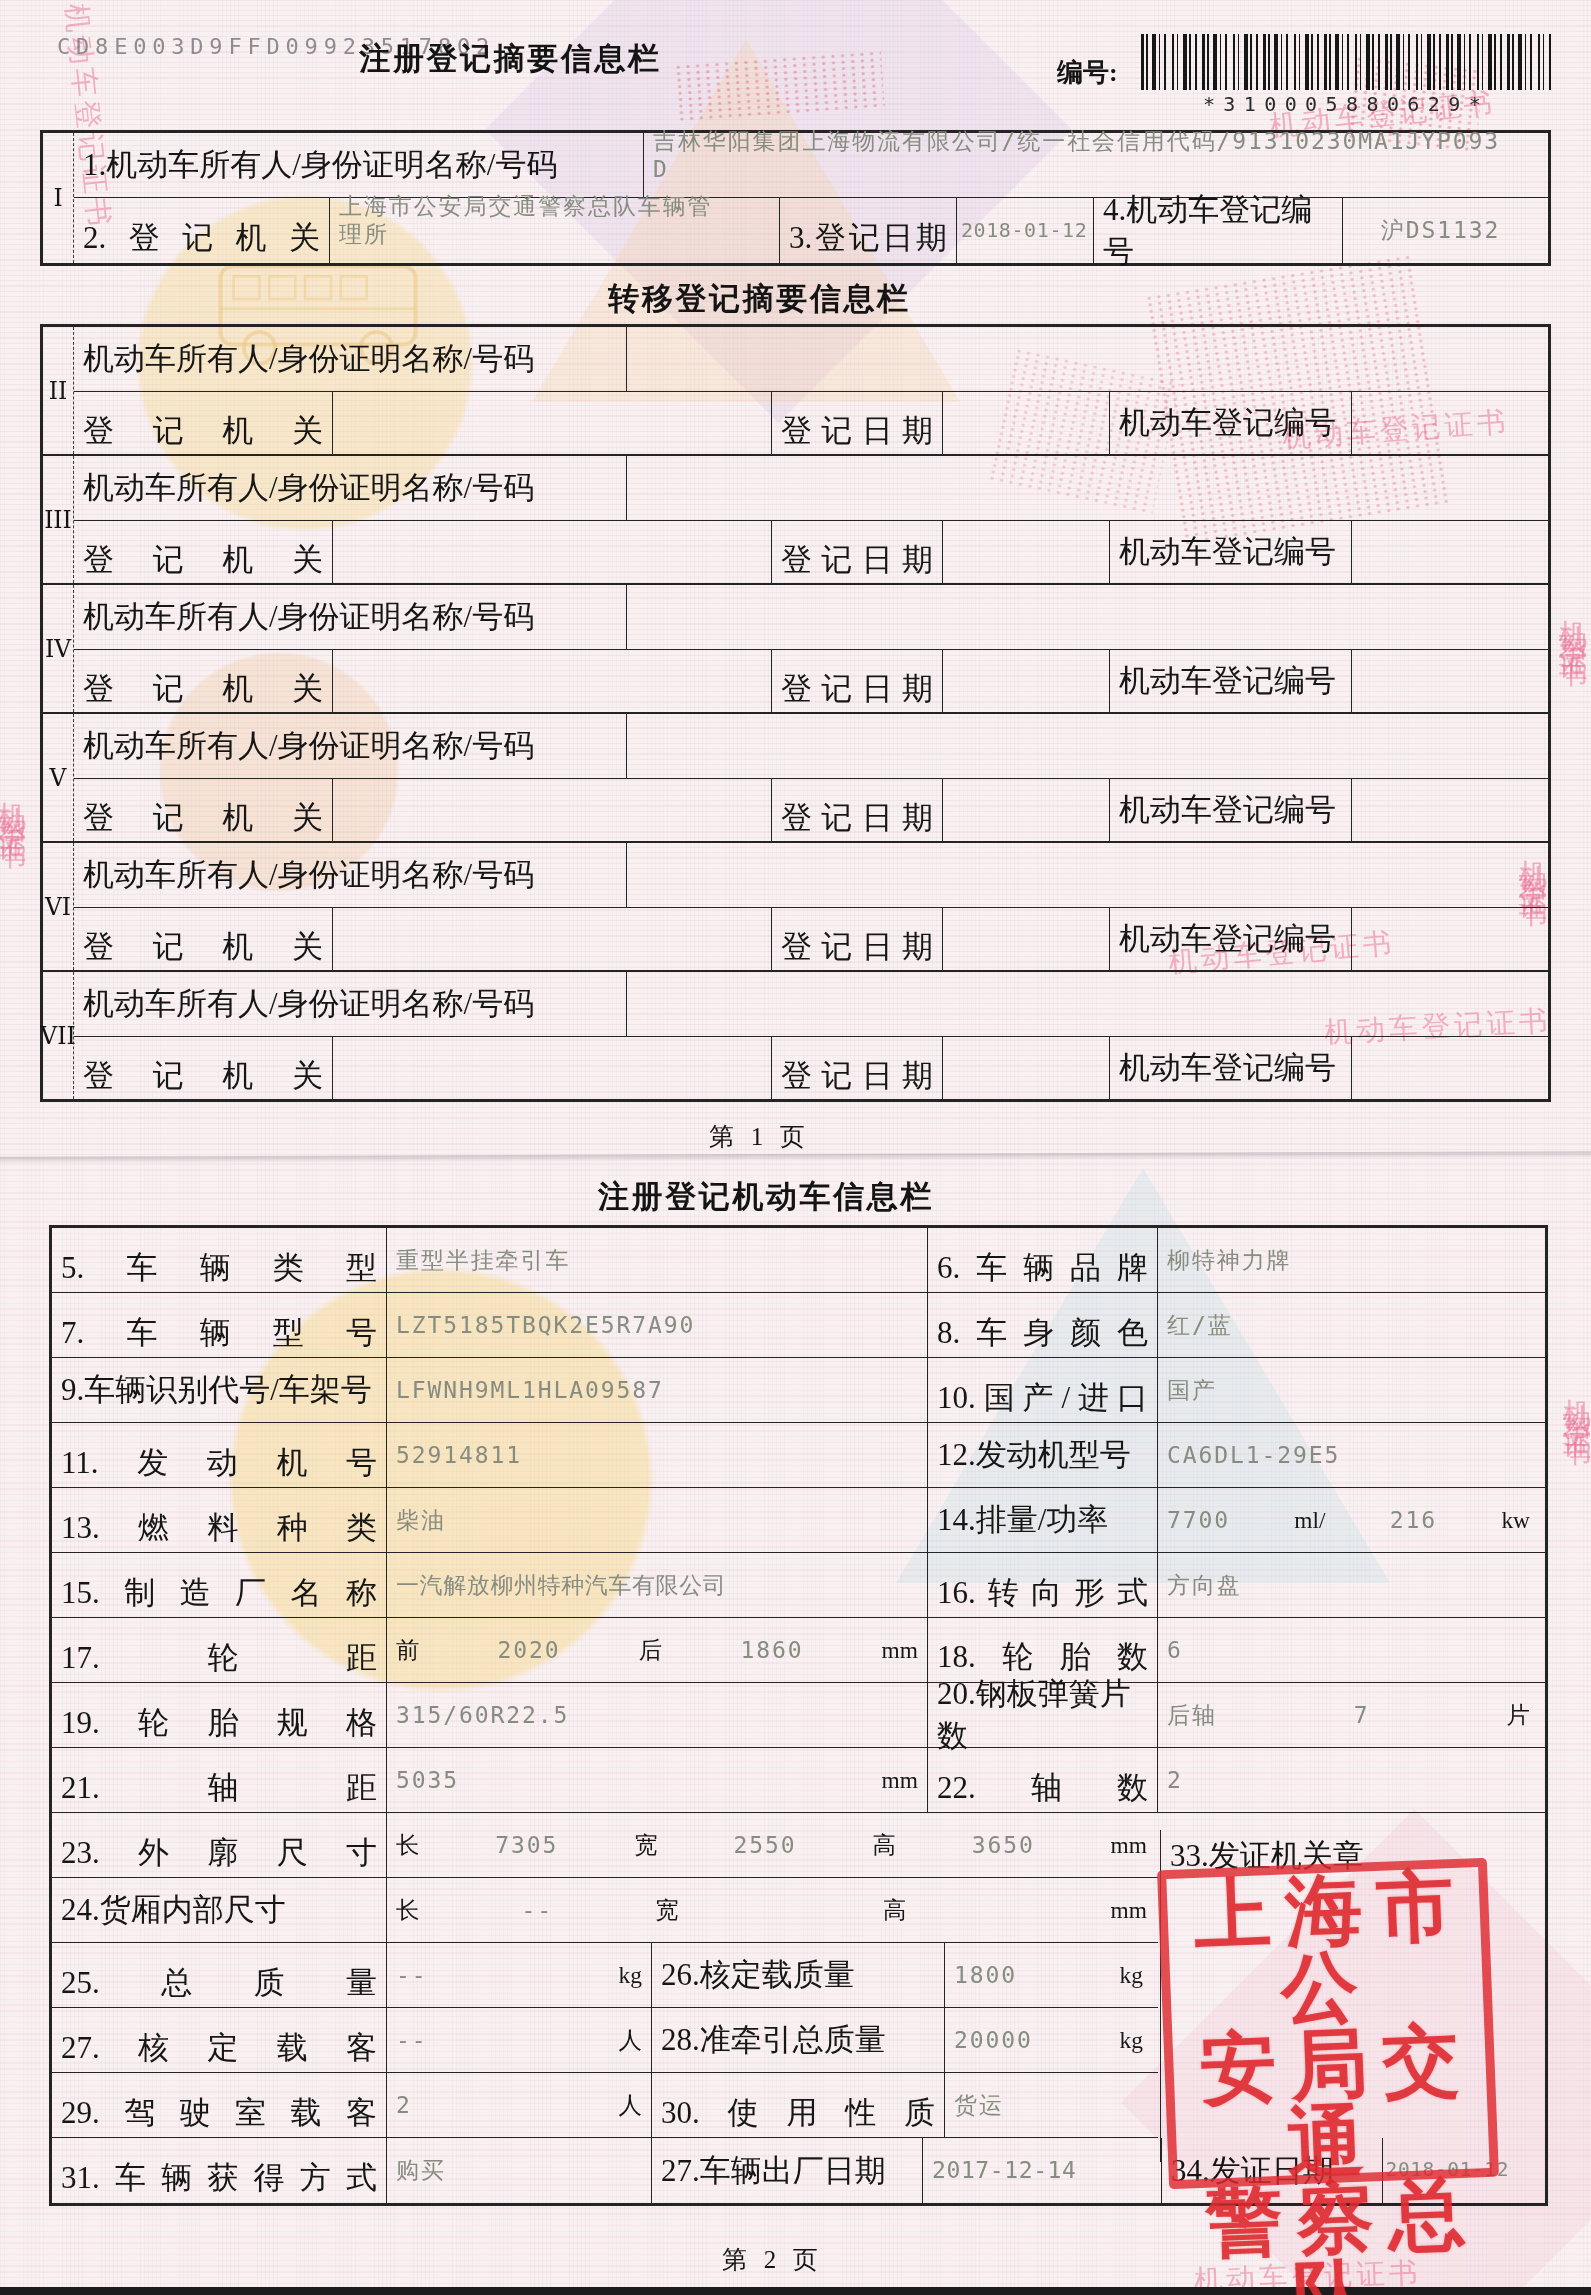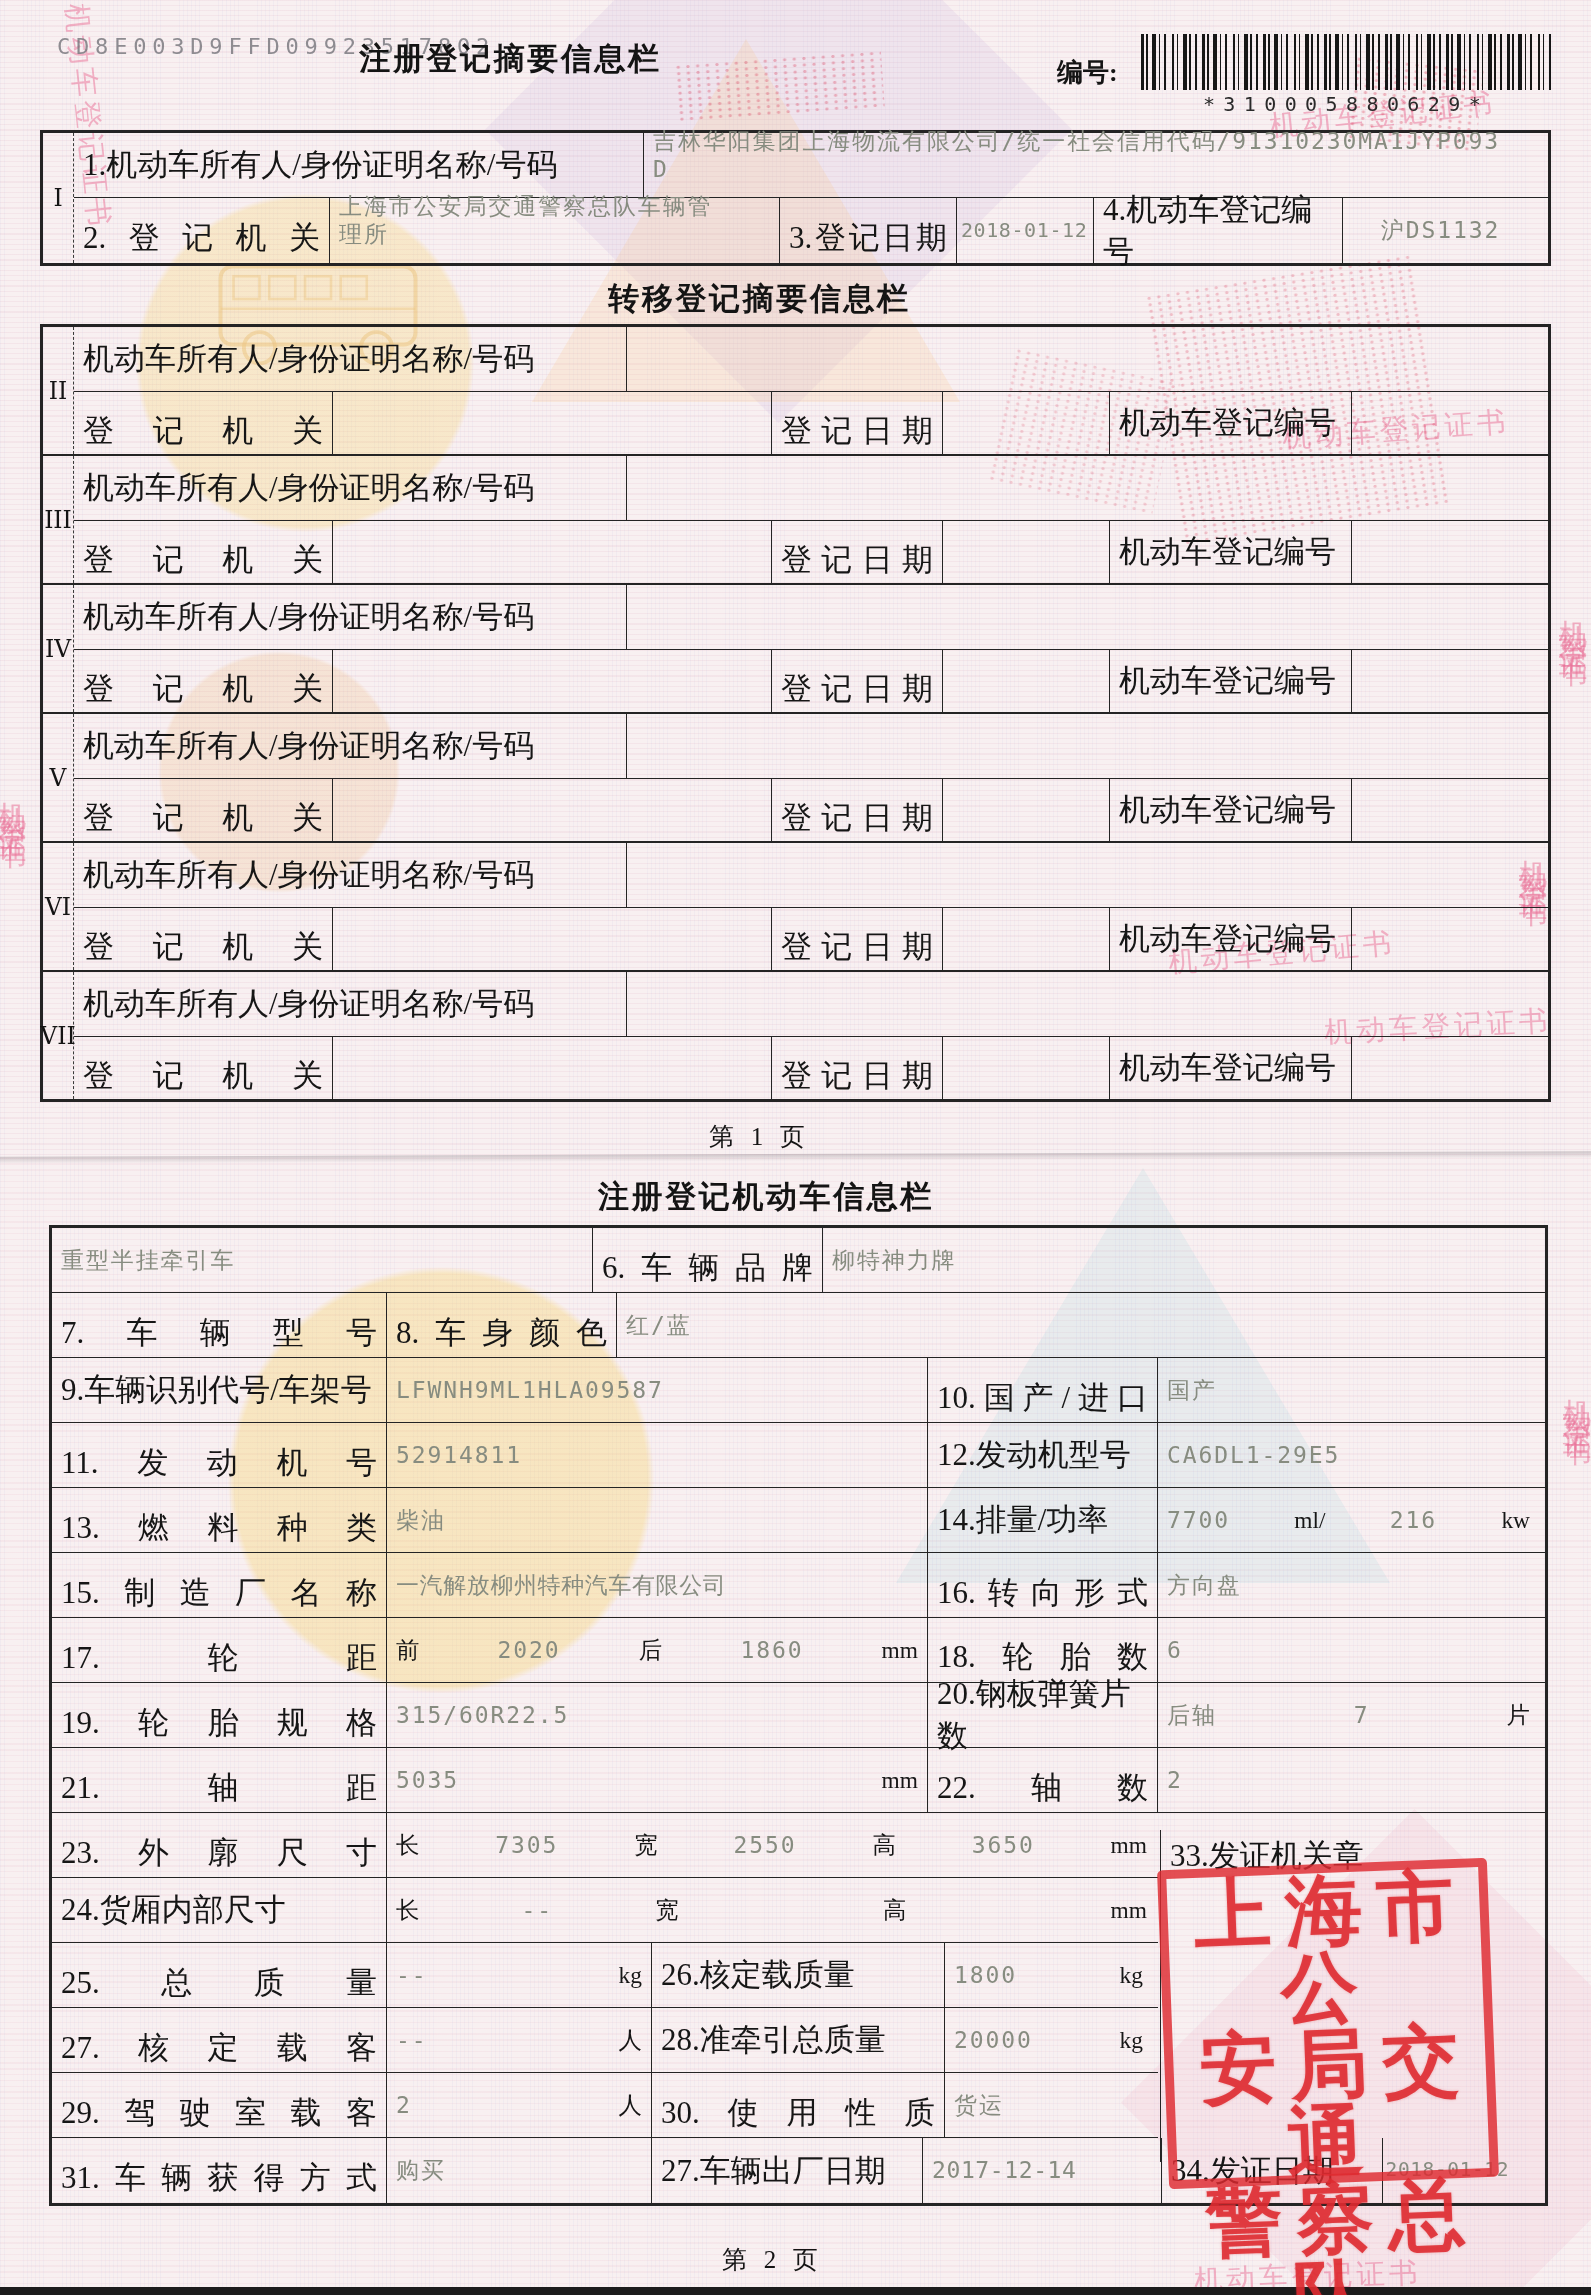--- a/index.html
+++ b/index.html
@@ -320,6 +320,9 @@
   <div class="p2tbl">
 
     <div class="row">
+      <div class="c" style="width:335px;">
+          <span class="lbl jl" style="width:100%;">5.车辆类型</span>
+        </div>
       <div class="c" style="width:541px;">
           <span class="typed">重型半挂牵引车</span>
         </div>

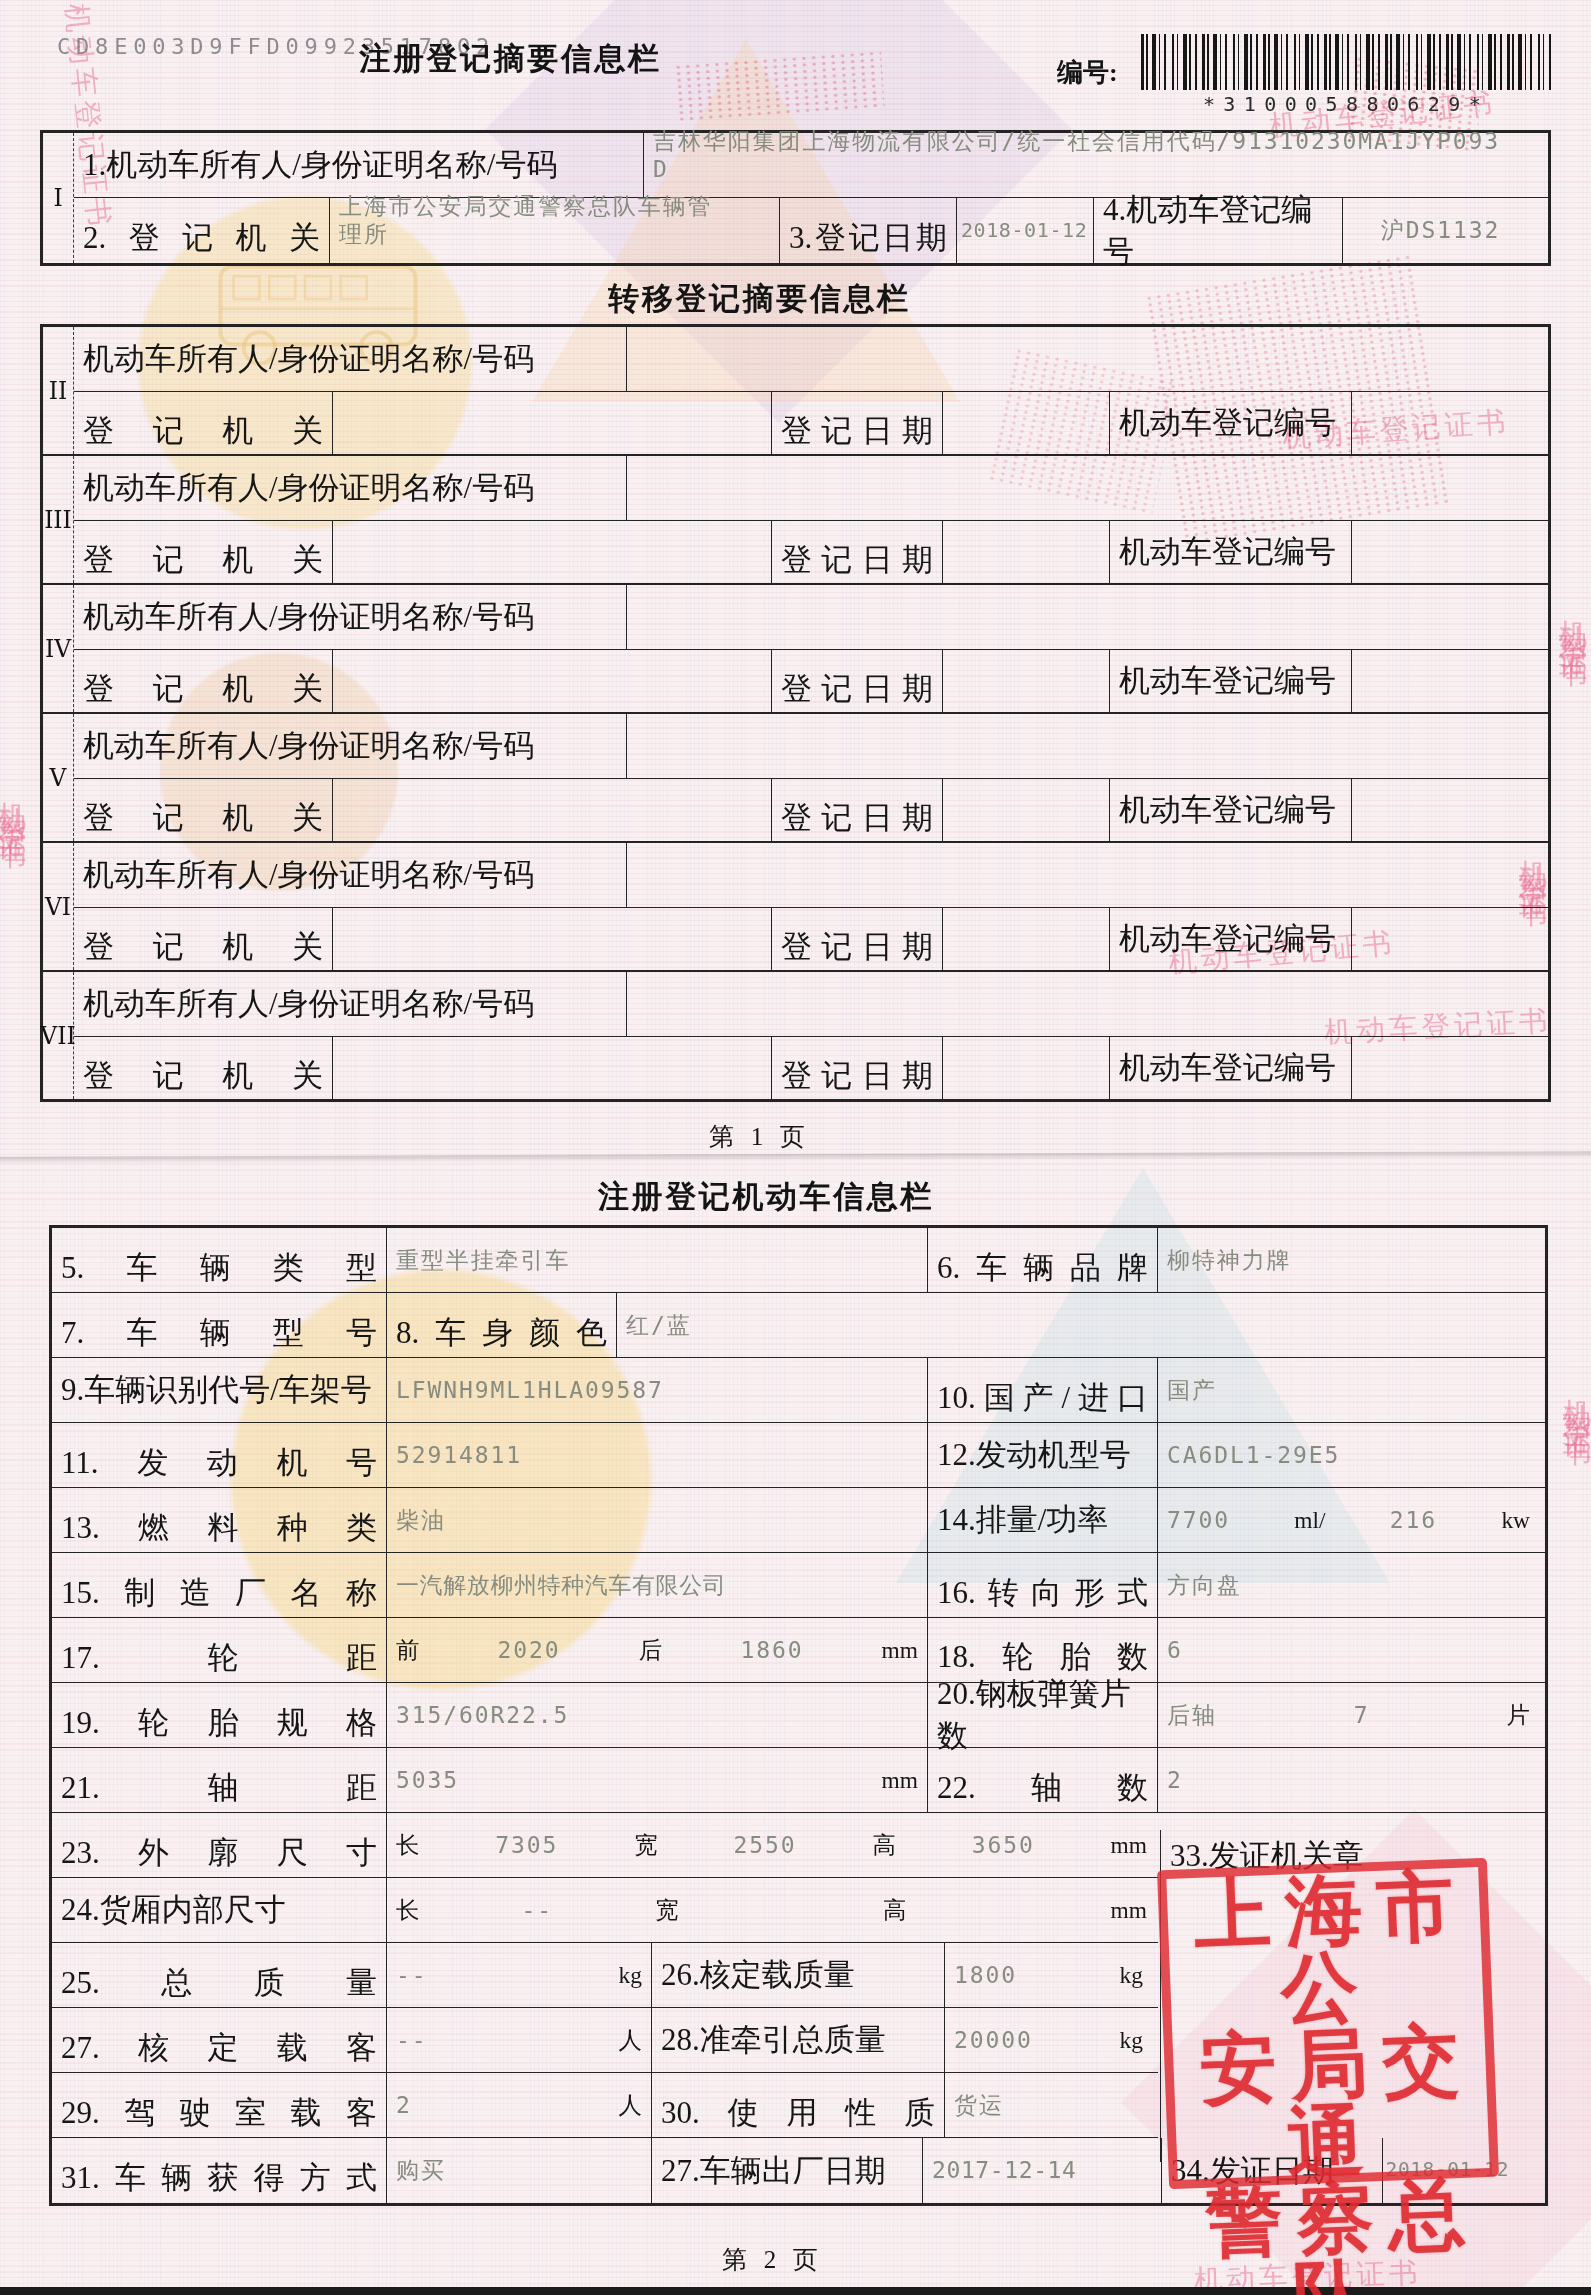--- a/index.html
+++ b/index.html
@@ -338,6 +338,9 @@
       <div class="c" style="width:335px;">
           <span class="lbl jl" style="width:100%;">7.车辆型号</span>
         </div>
+      <div class="c" style="width:541px;">
+          <span class="typed">LZT5185TBQK2E5R7A90</span>
+        </div>
       <div class="c" style="width:230px;">
           <span class="lbl jl" style="width:100%;">8.车身颜色</span>
         </div>

